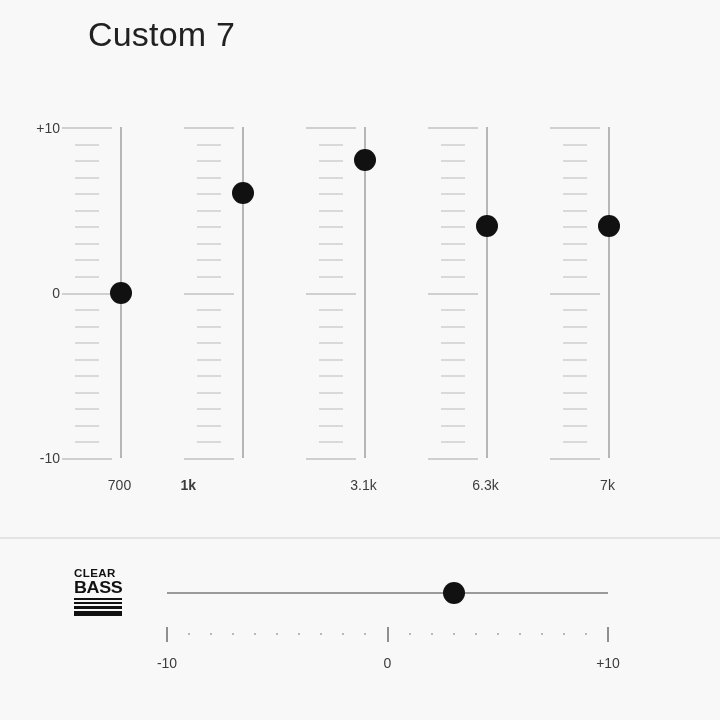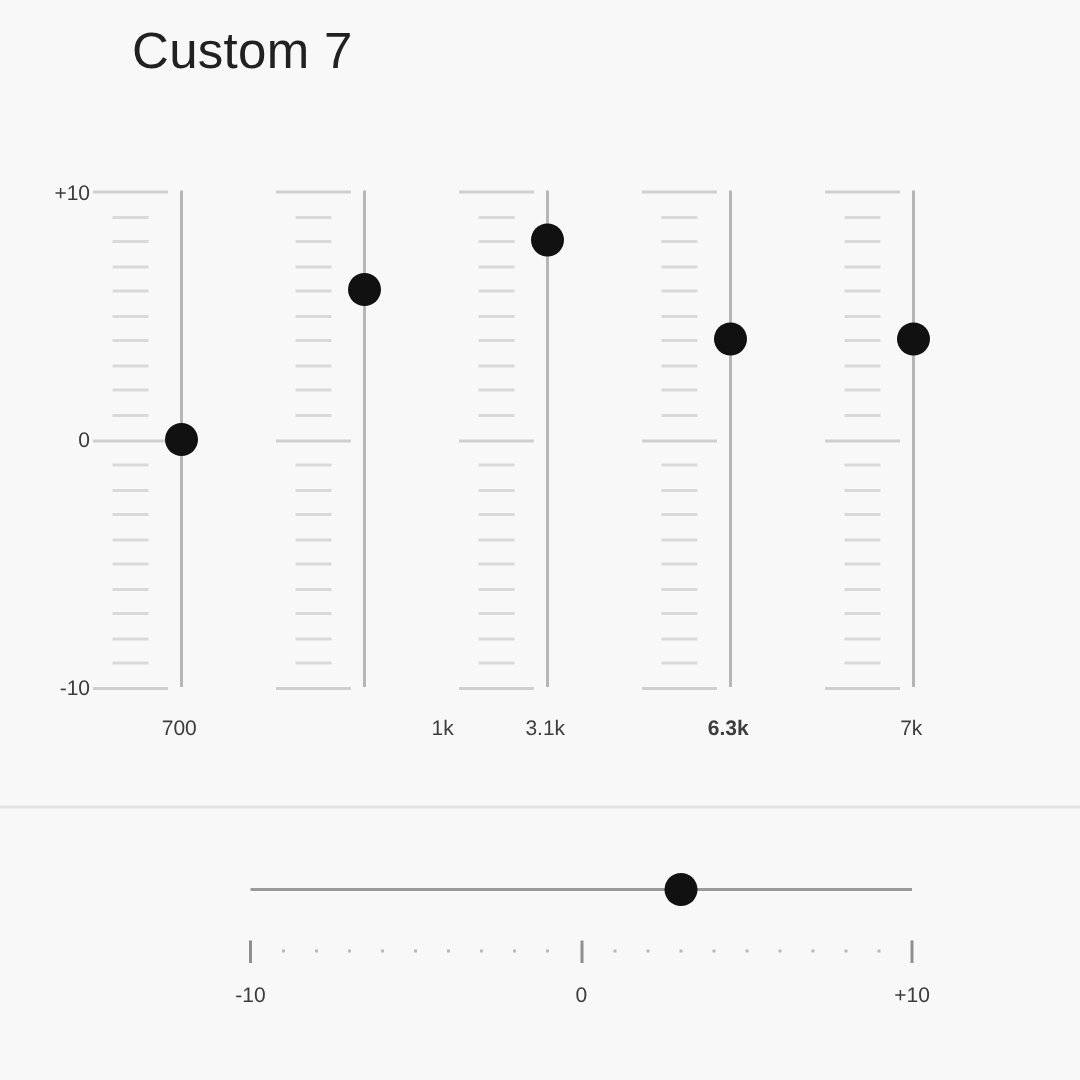--- a/index.html
+++ b/index.html
@@ -275,7 +275,7 @@
         </div>
         <div class="eq-track"></div>
         <div class="eq-thumb" style="top: 97.2px;"></div>
-        <div class="eq-freq-label" style="left: -1px; width: 122px; text-align: right; padding-left: 0px; transform: none; margin-left: -0.5px;">1k</div>
+        <div class="eq-freq-label" style="left: -1px; width: 122px; text-align: left; padding-left: 0px; transform: none; margin-left: -0.5px; font-weight: bold;">1k</div>
       </div>
       <div class="eq-band" style="left: 304px;">
         <div class="eq-ruler">

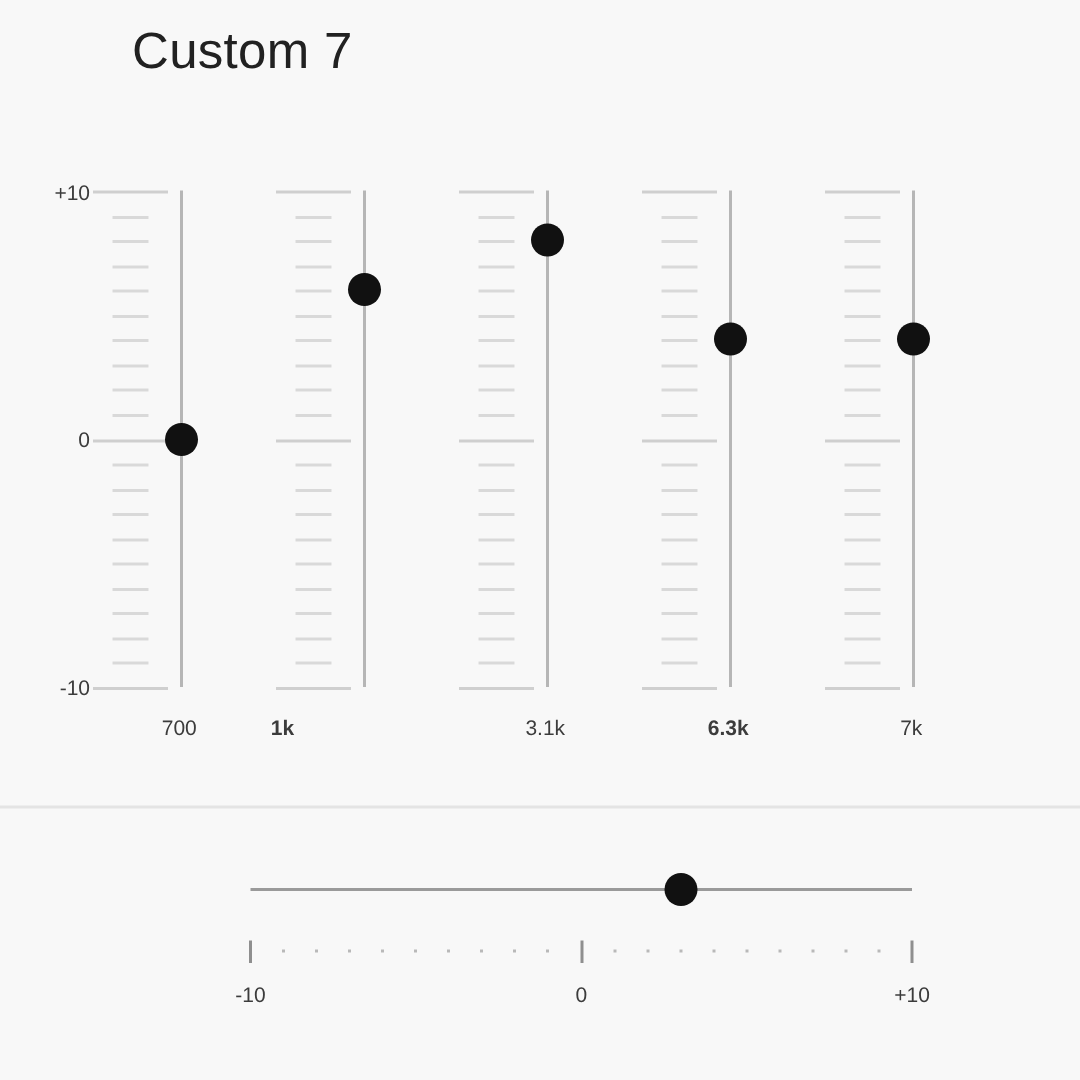--- a/index.html
+++ b/index.html
@@ -331,7 +331,7 @@
         </div>
         <div class="eq-track"></div>
         <div class="eq-thumb" style="top: 130.3px;"></div>
-        <div class="eq-freq-label" style="left: -1px; width: 122px; padding-left: 0px; transform: none; margin-left: -0.5px; font-weight: bold;">6.3k</div>
+        <div class="eq-freq-label" style="left: -1px; width: 122px; padding-left: 0px; transform: none; margin-left: -0.5px;">6.3k</div>
       </div>
       <div class="eq-band" style="left: 548px;">
         <div class="eq-ruler">

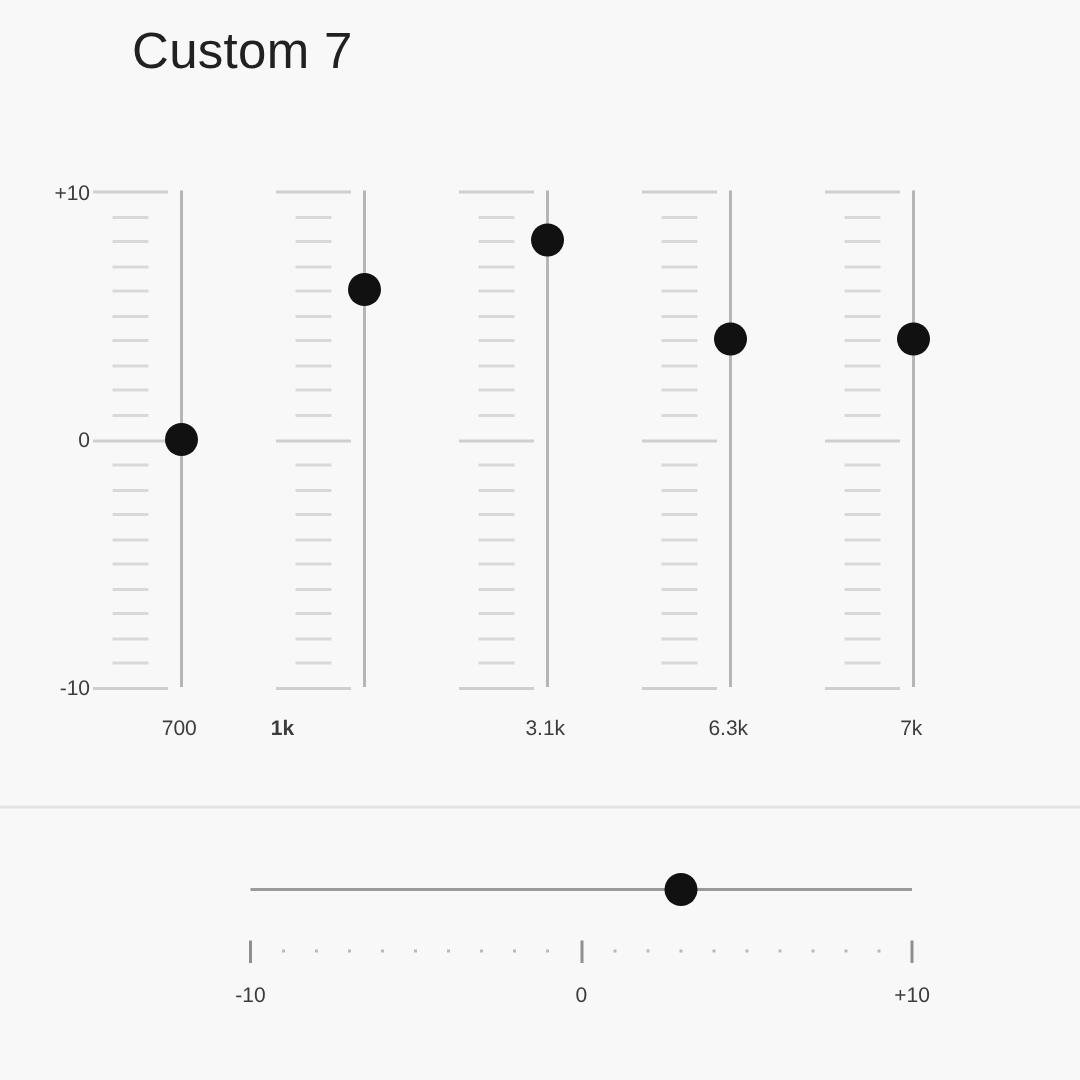--- a/index.html
+++ b/index.html
@@ -369,6 +369,16 @@
 
 <div id="clearbass-panel">
 
+  <div id="clearbass-logo">
+    <div class="cb-word-clear">CLEAR</div>
+    <div class="cb-word-bass">BASS</div>
+    <div class="cb-bars">
+      <div class="cb-bar b1"></div>
+      <div class="cb-bar b2"></div>
+      <div class="cb-bar b3"></div>
+      <div class="cb-bar b4"></div>
+    </div>
+  </div>
 
   <div id="cb-track"></div>
   <div id="cb-thumb" style="left: 453.65px;"></div>

